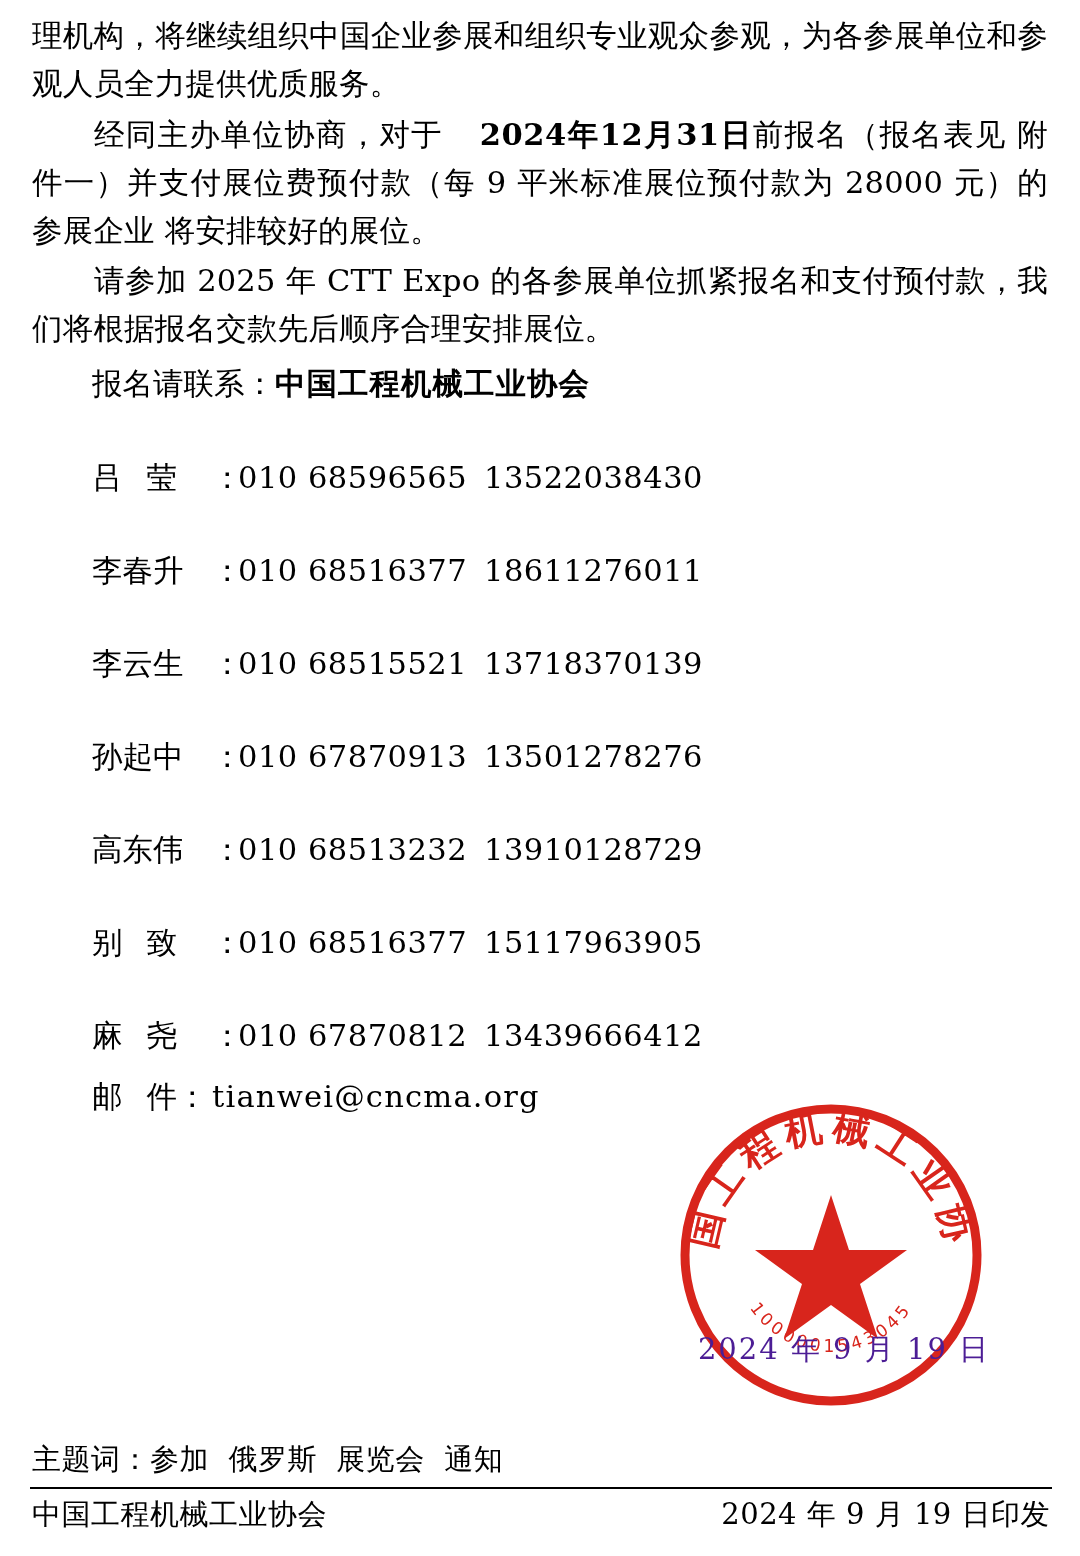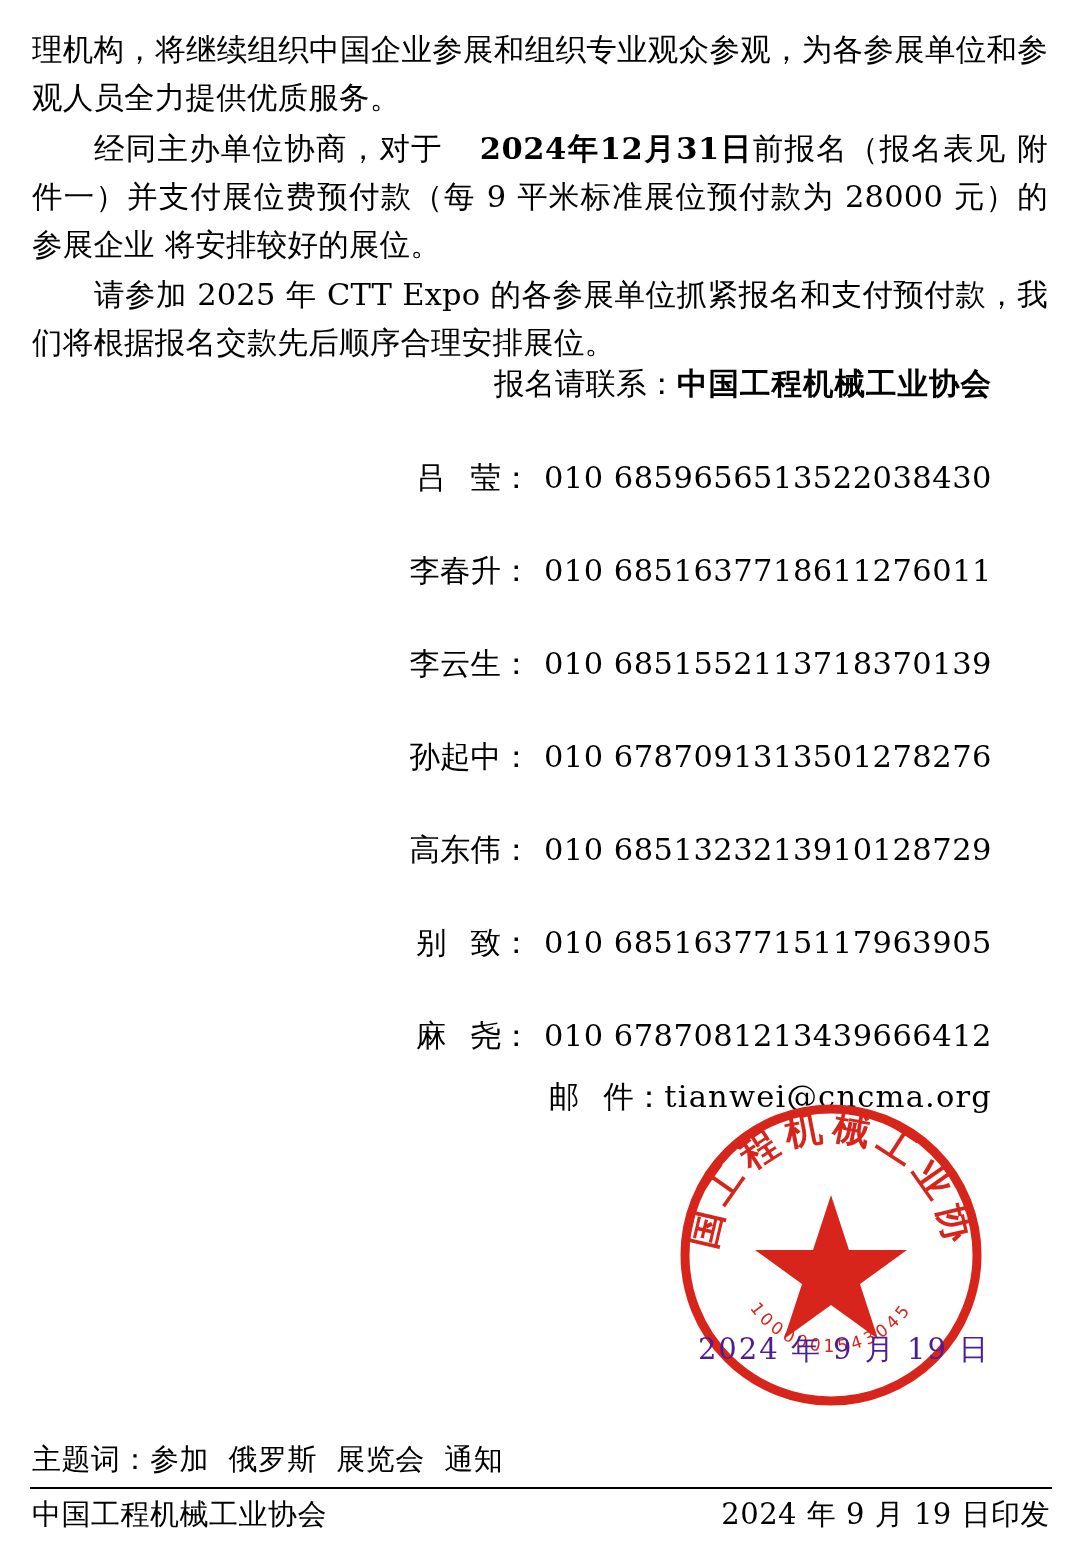--- a/index.html
+++ b/index.html
@@ -25,7 +25,7 @@
   .body-text {
     position: absolute;
     left: 32px;
-    top: 26px;
+    top: 12px;
     width: 1016px;
   }
   p.para {

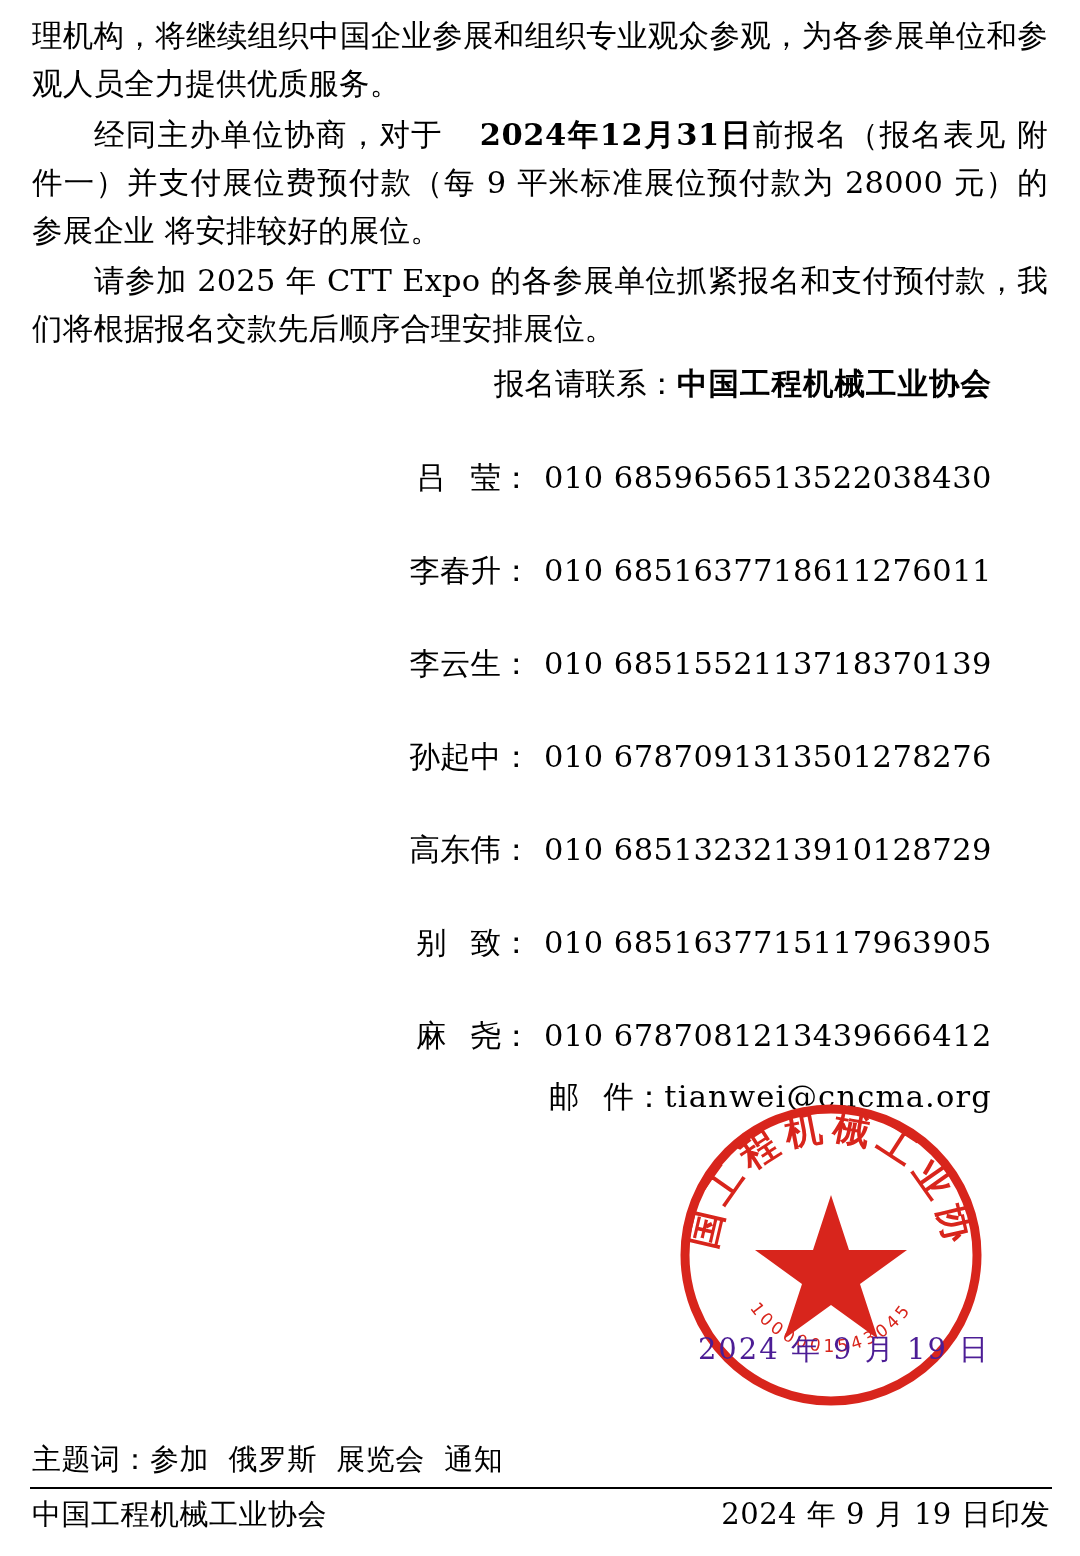--- a/index.html
+++ b/index.html
@@ -49,7 +49,6 @@
     left: 92px;
     top: 358px;
     width: 900px;
-    text-align: right;
   }
   .contact-title {
     font-size: 30.5px;

